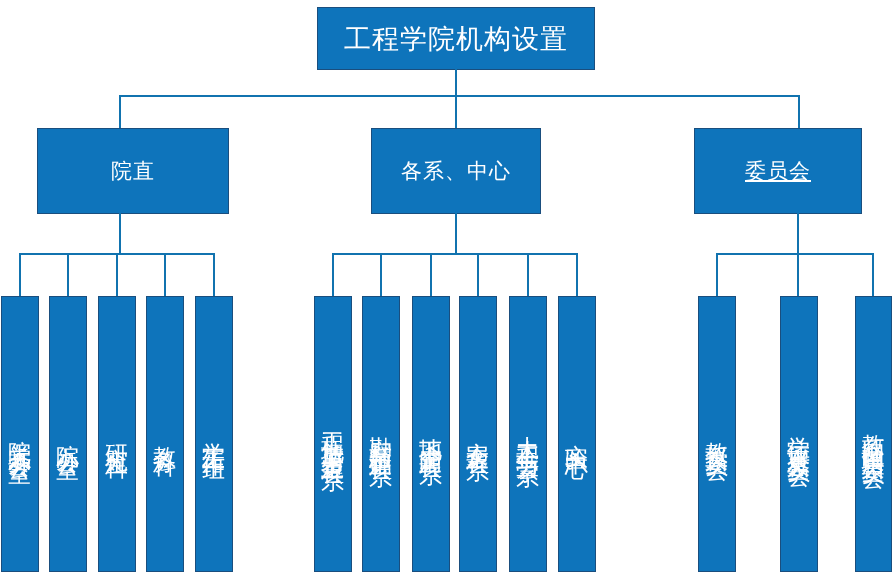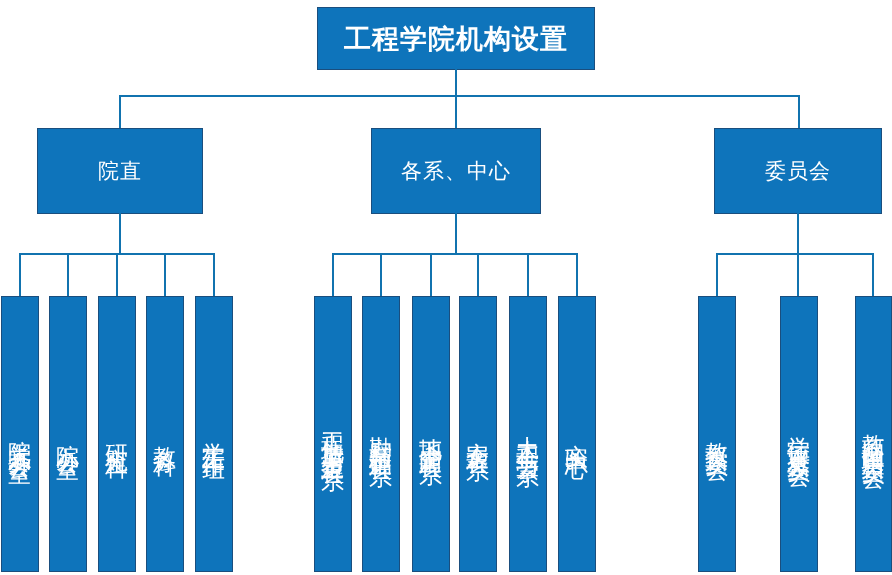--- a/index.html
+++ b/index.html
@@ -23,7 +23,7 @@
   }
   .title-box {
     left: 317px; top: 7px; width: 278px; height: 63px;
-    font-size: 27px; font-weight: bold; letter-spacing: 1px;
+    font-size: 27px; font-weight: normal; letter-spacing: 1px;
   }
   .group-box {
     top: 128px; height: 86px; font-size: 21px; letter-spacing: 1px;

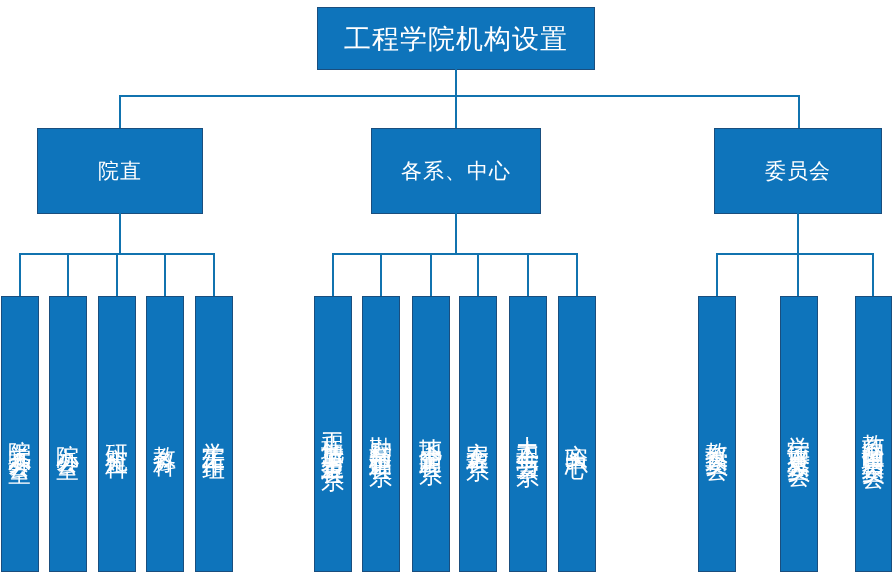--- a/index.html
+++ b/index.html
@@ -28,7 +28,7 @@
   .group-box {
     top: 128px; height: 86px; font-size: 21px; letter-spacing: 1px;
   }
-  .g-a { left: 37px;  width: 166px; }
+  .g-a { left: 37px;  width: 192px; }
   .g-b { left: 371px; width: 170px; text-align: right; }
   .g-c { left: 714px; width: 168px; }
   .leaf {

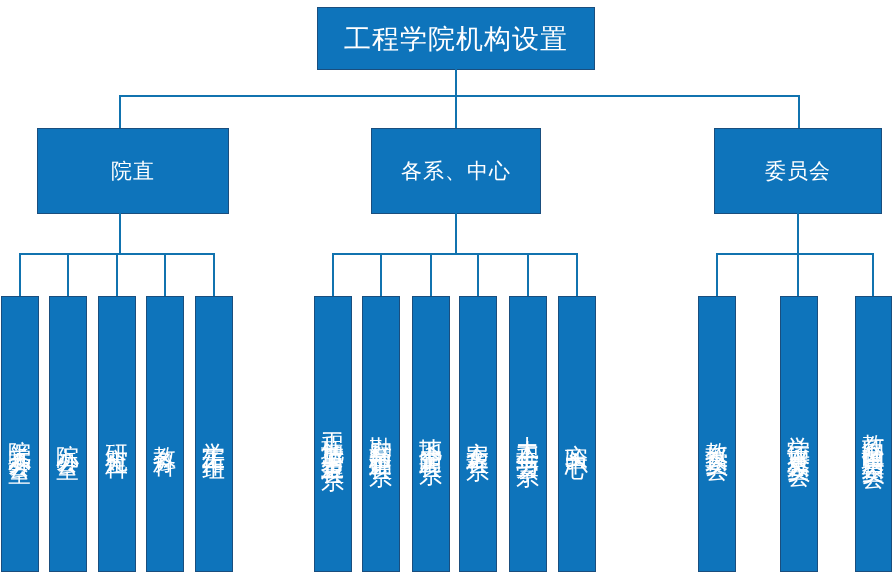--- a/index.html
+++ b/index.html
@@ -30,7 +30,7 @@
   }
   .g-a { left: 37px;  width: 192px; }
   .g-b { left: 371px; width: 170px; text-align: right; }
-  .g-c { left: 714px; width: 168px; }
+  .g-c { left: 694px; width: 168px; text-decoration: underline; }
   .leaf {
     top: 296px; width: 38px; height: 276px;
   }

